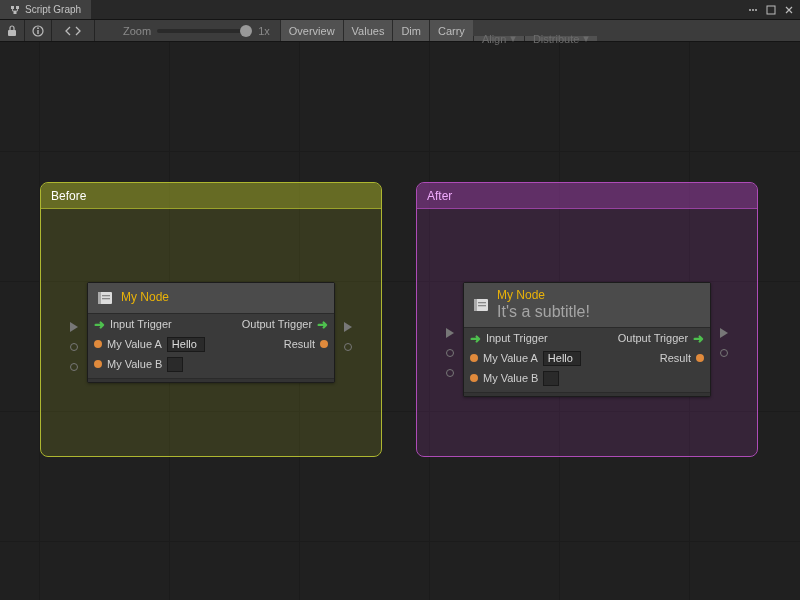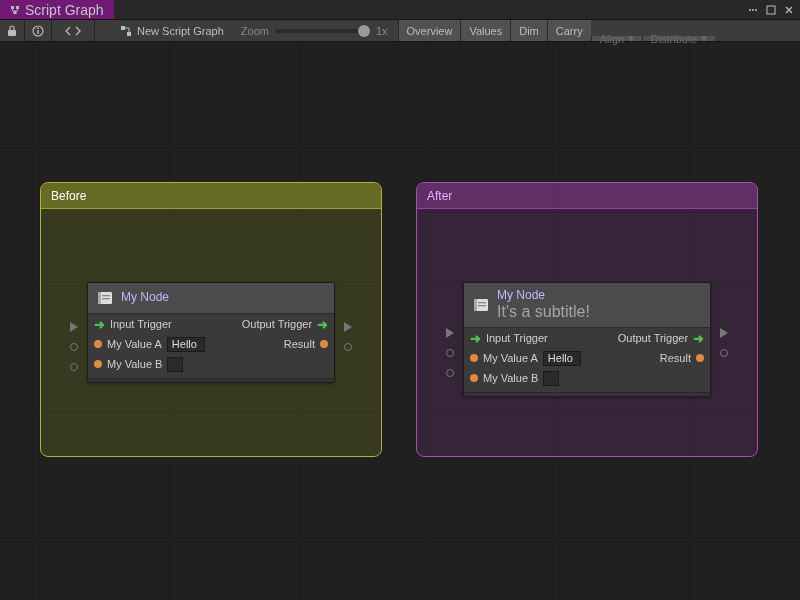--- a/index.html
+++ b/index.html
@@ -7,7 +7,7 @@
 
 
 .tab-bar { height: 20px; background: #282828; display: flex; align-items: stretch; border-bottom: 1px solid #141414; }
-.tab { background: #701a75; display: flex; align-items: center; gap: 5px; padding: 8px 10px; font-size: 14px; color: #c4c4c4; border-right: 1px solid #282828; }
+.tab { background: #404040; display: flex; align-items: center; gap: 5px; padding: 8px 10px; font-size: 10px; color: #c4c4c4; border-right: 1px solid #282828; }
 .tab-spacer { flex: 1; }
 .tab-right { display: flex; align-items: center; gap: 8px; padding-right: 6px; }
 .win-icn { width: 10px; height: 10px; display: inline-block; }

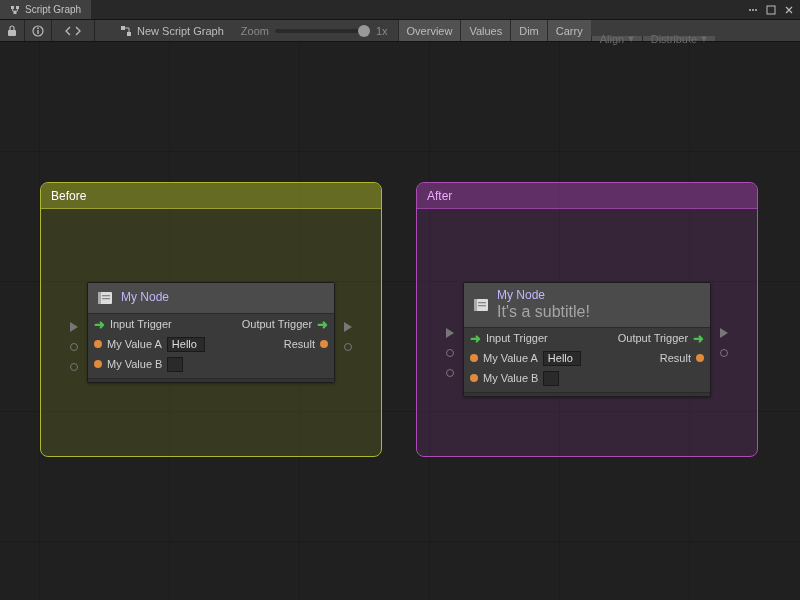--- a/index.html
+++ b/index.html
@@ -122,14 +122,6 @@
       </svg>
   </div>
   <div style="width:18px"></div>
-  <div class="tool-btn gap" style="border-right:none;">
-    <svg width="12" height="12" viewBox="0 0 12 12">
-        <rect x="1" y="1" width="4" height="4" fill="#bbb"></rect>
-        <rect x="7" y="7" width="4" height="4" fill="#bbb"></rect>
-        <path d="M5 3 L9 3 L9 7" stroke="#bbb" fill="none"></path>
-      </svg>
-    <span>New Script Graph</span>
-  </div>
   <div class="zoom">
     <span class="zoom-label">Zoom</span>
     <div class="slider">

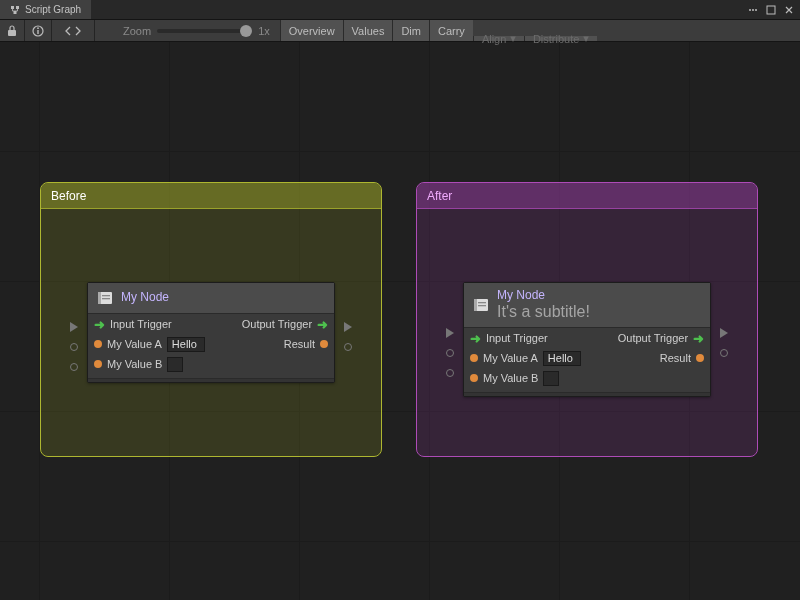--- a/index.html
+++ b/index.html
@@ -51,7 +51,7 @@
 .node { position: absolute; width: 248px; background: #3a3a3a; border: 1px solid #1c1c1c; border-radius: 2px; box-shadow: 0 1px 3px rgba(0,0,0,0.35); }
 .node-header { background: #4b4b4b; padding: 6px 8px; display: flex; align-items: center; gap: 7px; border-bottom: 1px solid #2a2a2a; }
 .node-title-wrap { display: flex; flex-direction: column; line-height: 1.15; }
-.node-title { font-size: 12px; color: #c4b5fd; }
+.node-title { font-size: 12px; color: #eab308; }
 .node-sub { font-size: 16px; color: #a5a5a5; }
 .node-body { padding-bottom: 4px; }
 .node-foot { height: 4px; background: #333; border-top: 1px solid #2a2a2a; }

